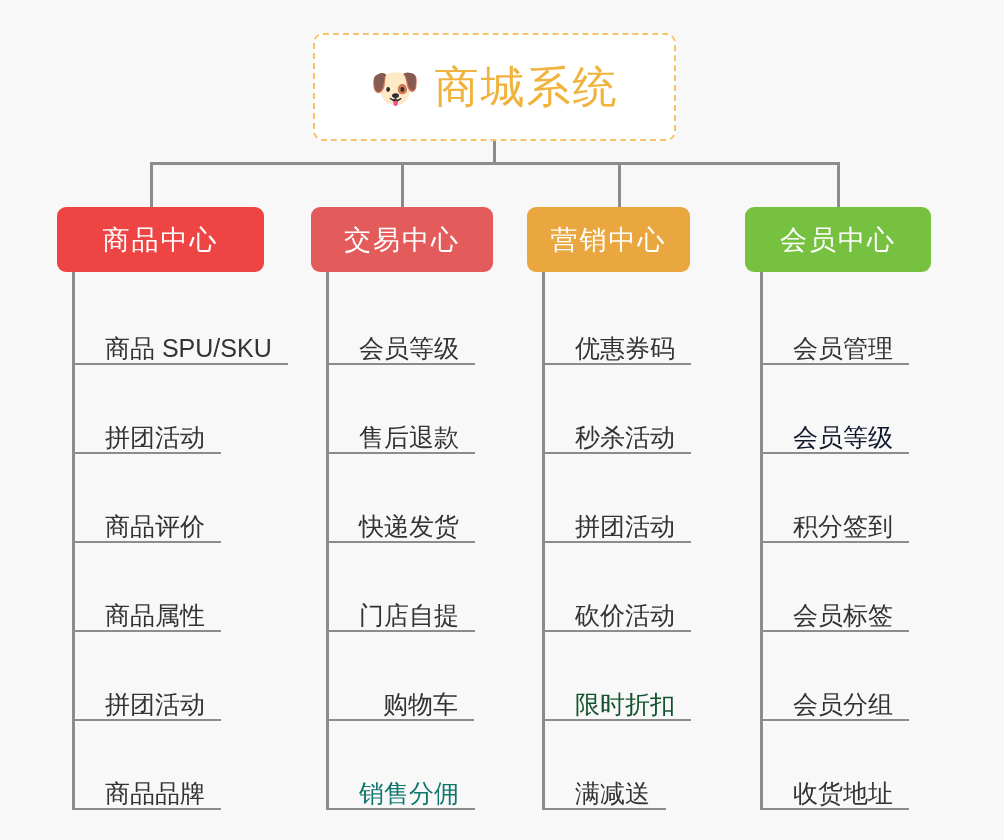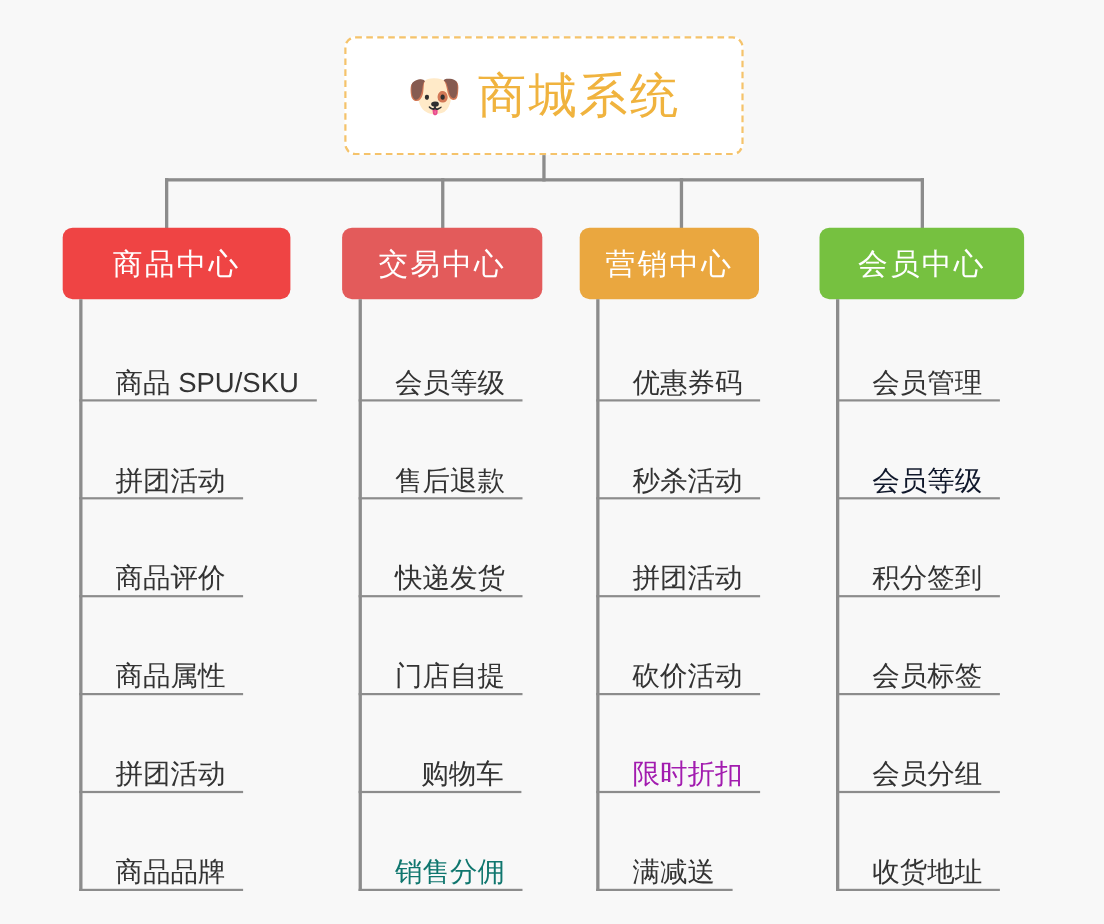--- a/index.html
+++ b/index.html
@@ -185,7 +185,7 @@
       <span class="leaf-label" style="color: rgb(51, 51, 51);">砍价活动</span>
     </div>
     <div class="leaf" style="top: 469px; border-bottom-color: rgb(140, 140, 140);">
-      <span class="leaf-label" style="color: #a21caf;">限时折扣</span>
+      <span class="leaf-label" style="color: #14532d;">限时折扣</span>
     </div>
     <div class="leaf" style="top: 558px; border-bottom-color: rgb(140, 140, 140);">
       <span class="leaf-label" style="color: rgb(51, 51, 51);">满减送</span>

